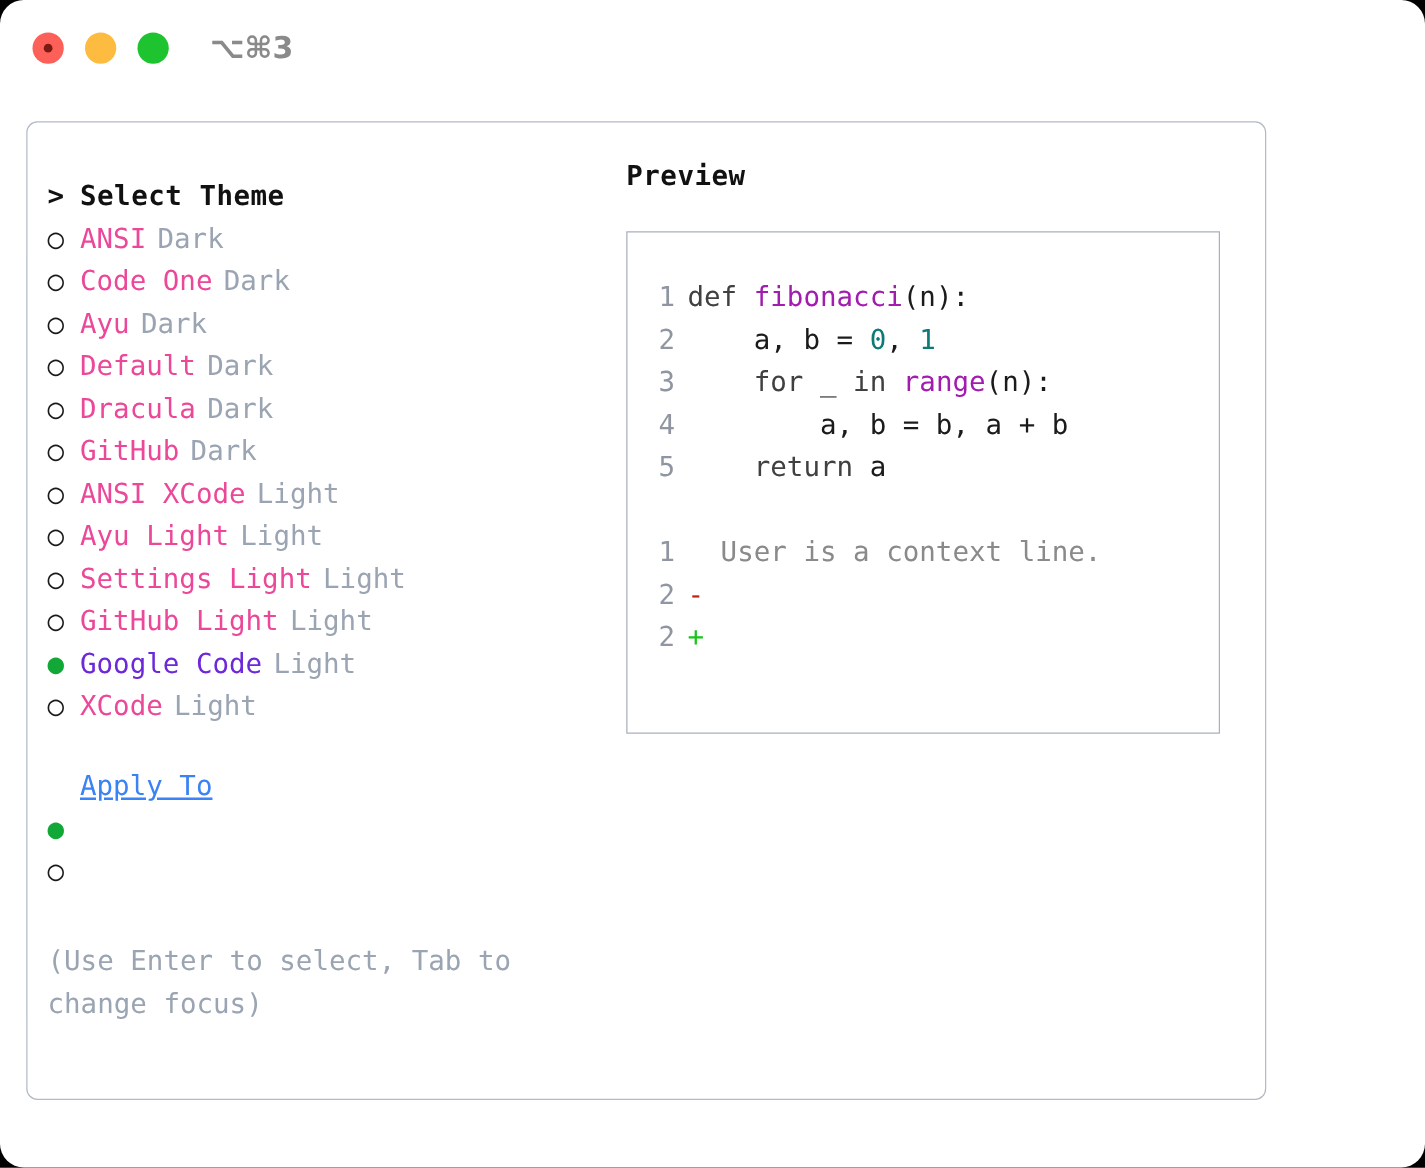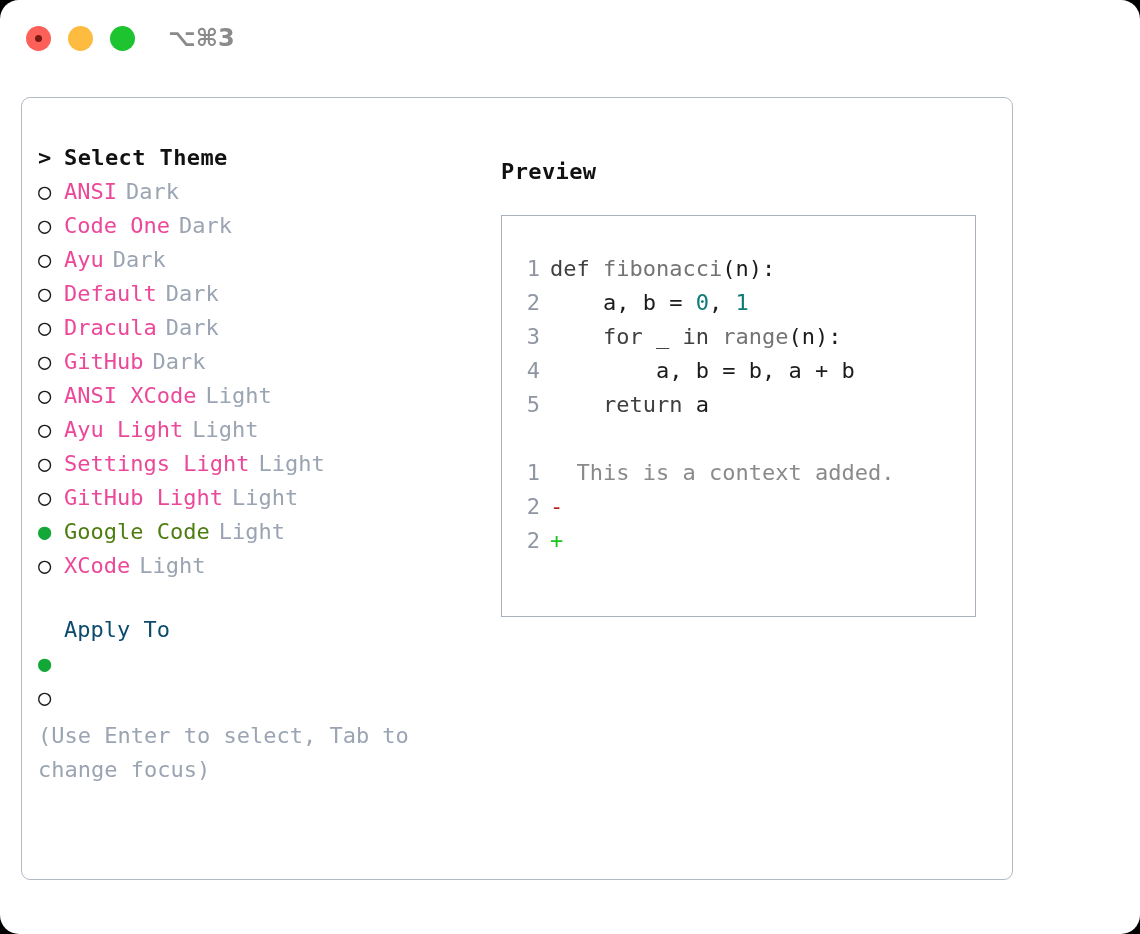--- a/index.html
+++ b/index.html
@@ -136,7 +136,7 @@
   .right-col {
     position: absolute;
     left: 479px;
-    top: 61px;
+    top: 31px;
     width: 490px;
   }
   .preview-title {

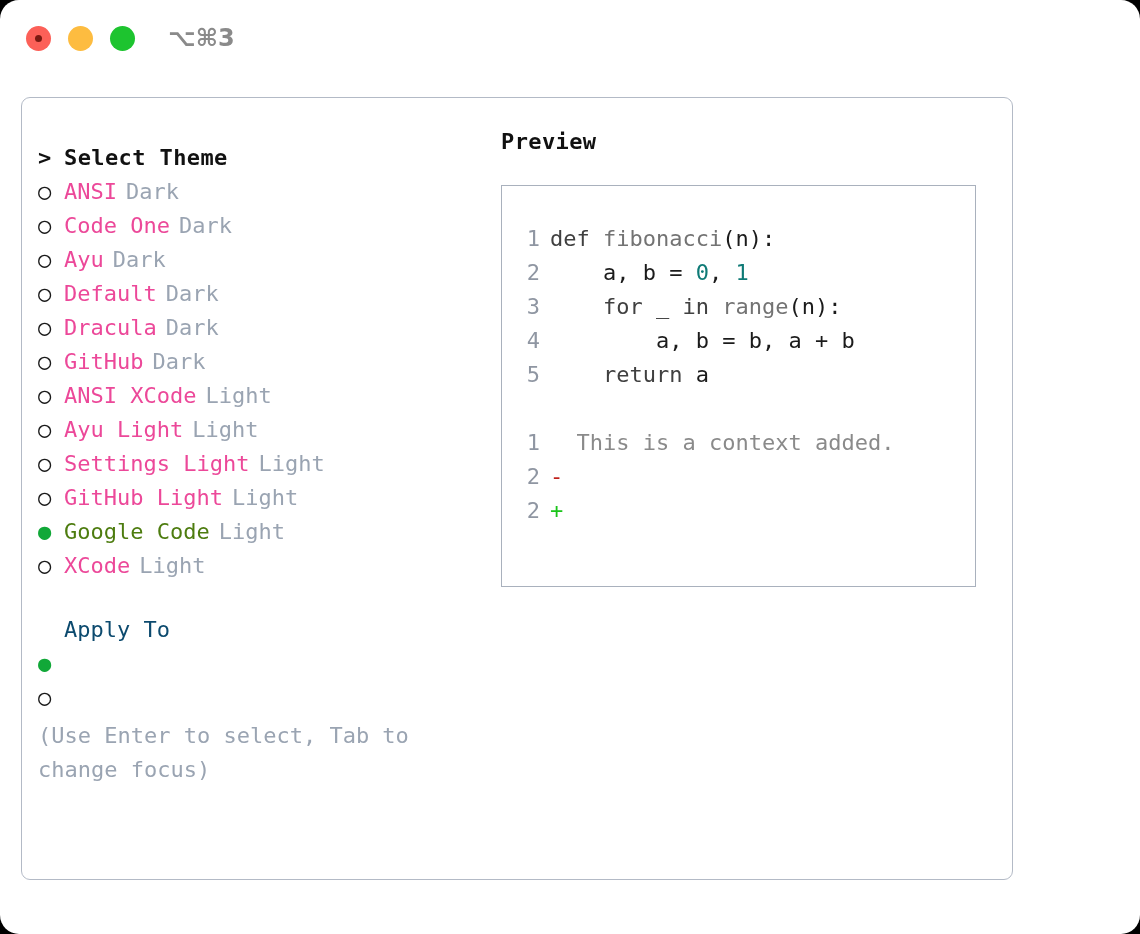--- a/index.html
+++ b/index.html
@@ -175,7 +175,7 @@
   .ctext { color: #1b1b1b; }
 
   .kw   { color: #404040; }
-  .fn   { color: #737373; }
+  .fn   { color: #a21caf; }
   .num  { color: #0e7a76; }
   .pl   { color: #1b1b1b; }
 

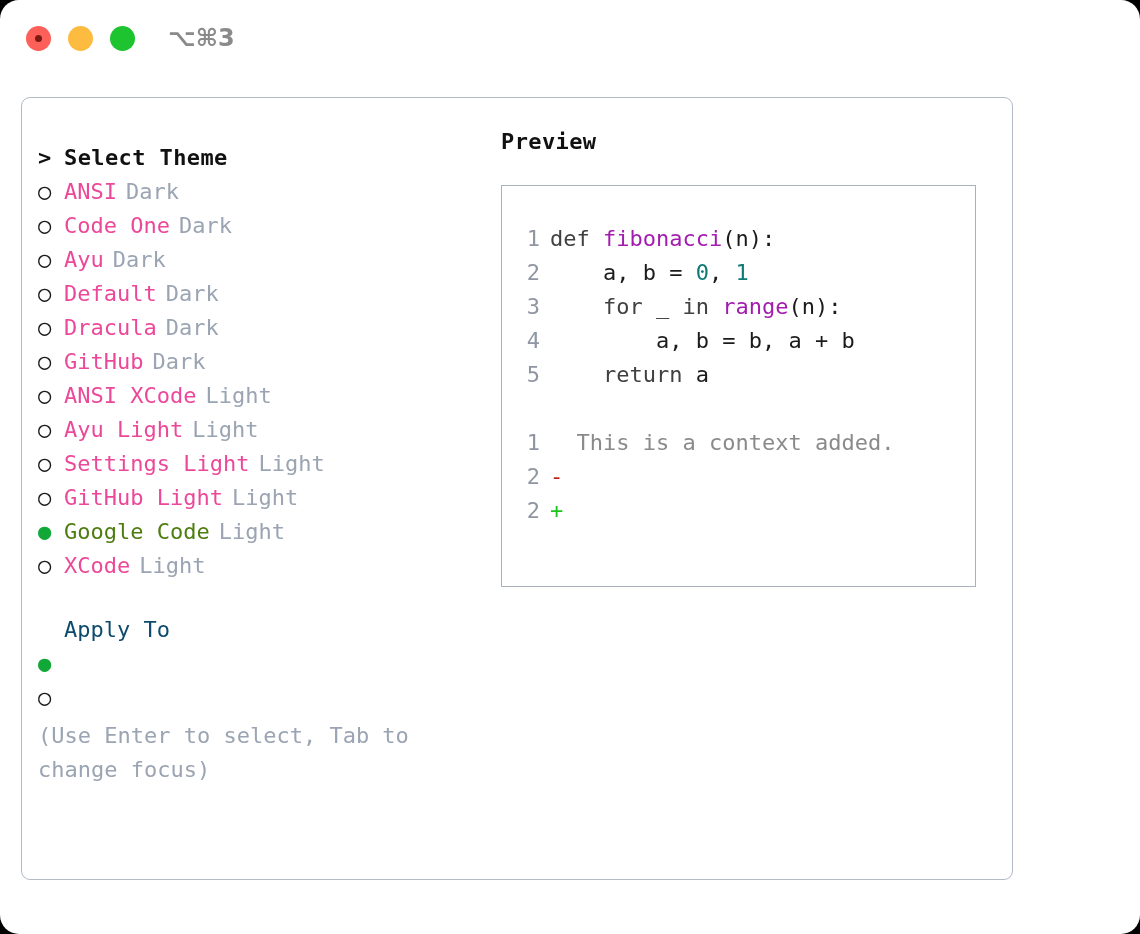--- a/index.html
+++ b/index.html
@@ -331,7 +331,7 @@
         <div class="code-line">
           <span class="lnum">1</span>
           <span class="diff-ctx"> </span>
-          <span class="diff-ctx"> This is a context added.</span>
+          <span class="diff-ctx"> User is a context line.</span>
         </div>
 
         <div class="code-line">

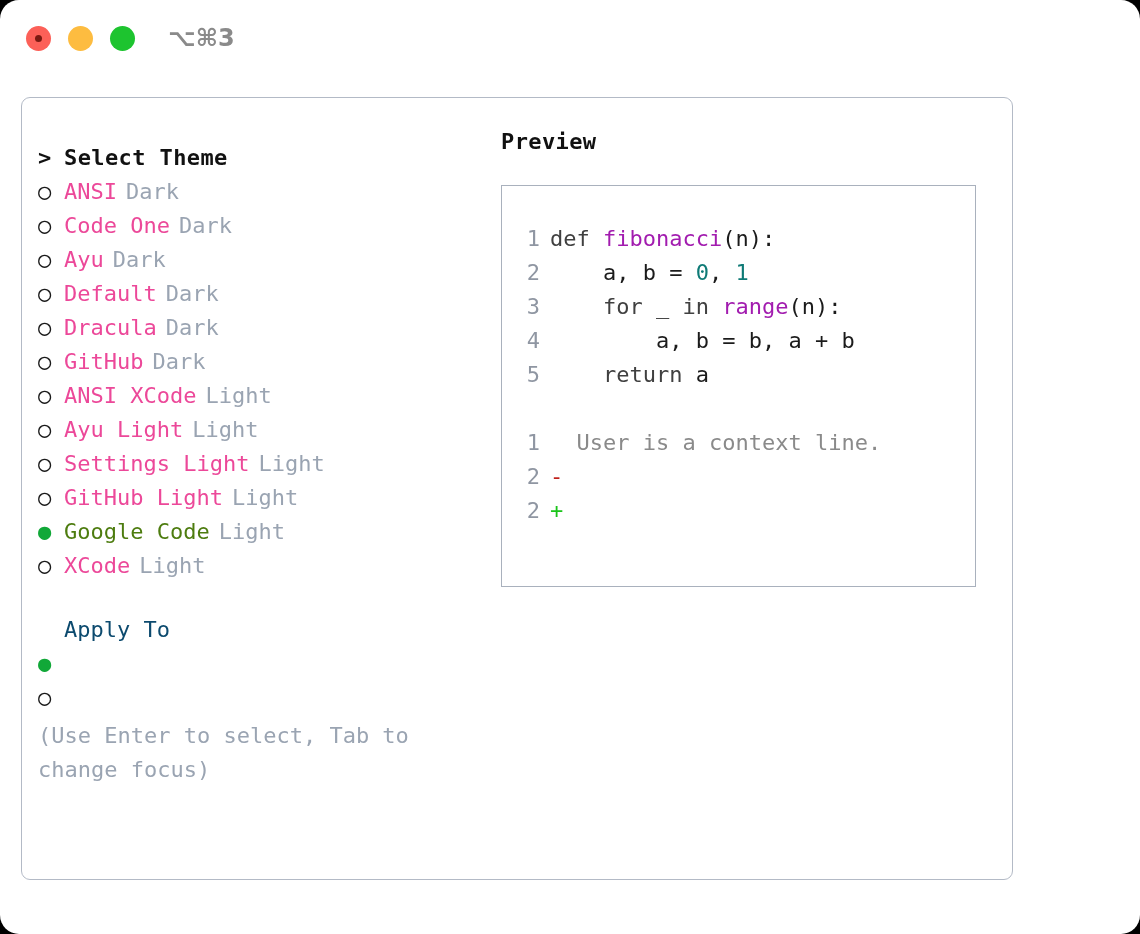--- a/index.html
+++ b/index.html
@@ -117,7 +117,7 @@
   .title-row .marker { font-weight: bold; color: #111111; }
 
   .label     { color: #ec4899; }
-  .label.sel { color: #4d7c0f; }
+  .label.sel { color: #6d28d9; }
   .badge     { color: #9aa4b2; margin-left: 9px; }
 
   .section-head {

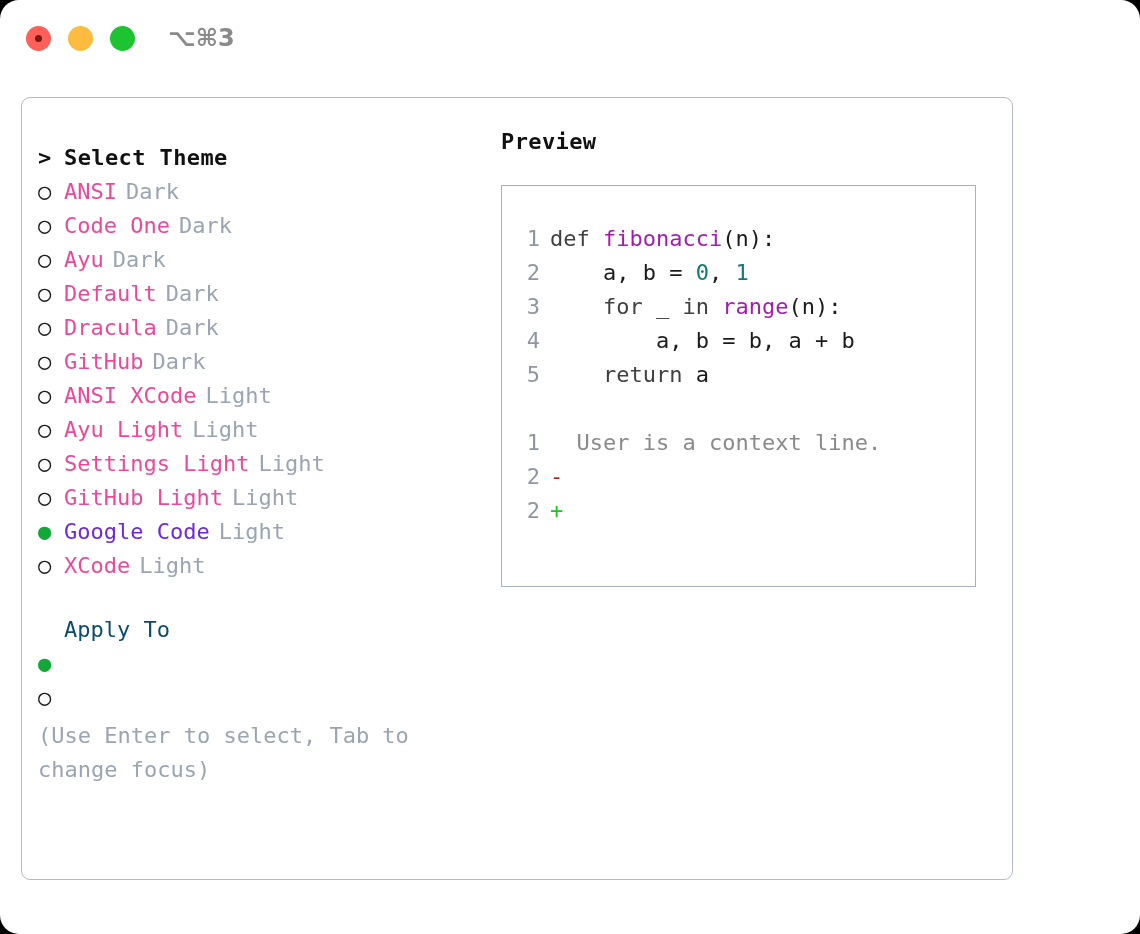--- a/index.html
+++ b/index.html
@@ -123,7 +123,7 @@
   .section-head {
     margin-top: 30px;
   }
-  .section-head .label { color: #0c4a6e; }
+  .section-head .label { color: #3b82f6; text-decoration: underline; }
 
   .hint {
     font-size: 22px;

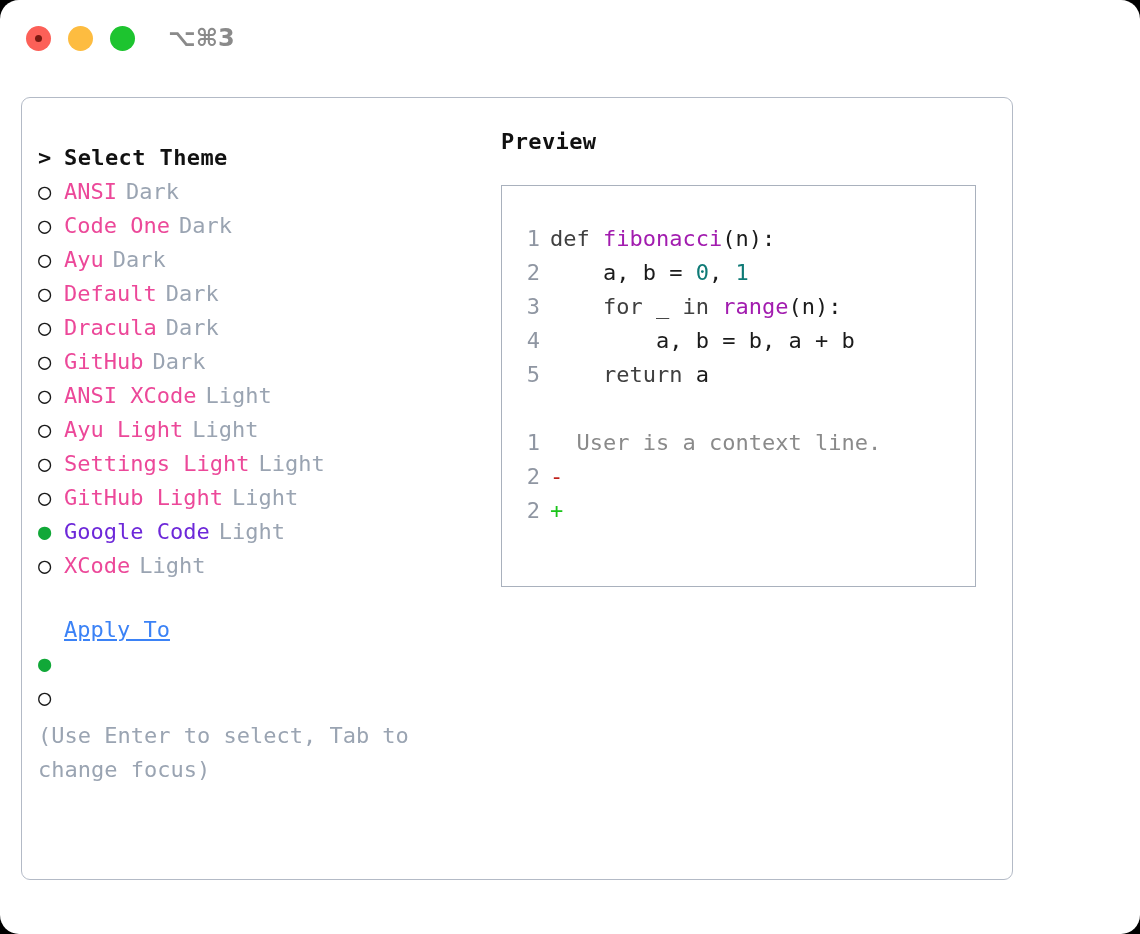--- a/index.html
+++ b/index.html
@@ -126,6 +126,7 @@
   .section-head .label { color: #3b82f6; text-decoration: underline; }
 
   .hint {
+    margin-top: 34px;
     font-size: 22px;
     color: #9aa4b2;
     line-height: 34px;

